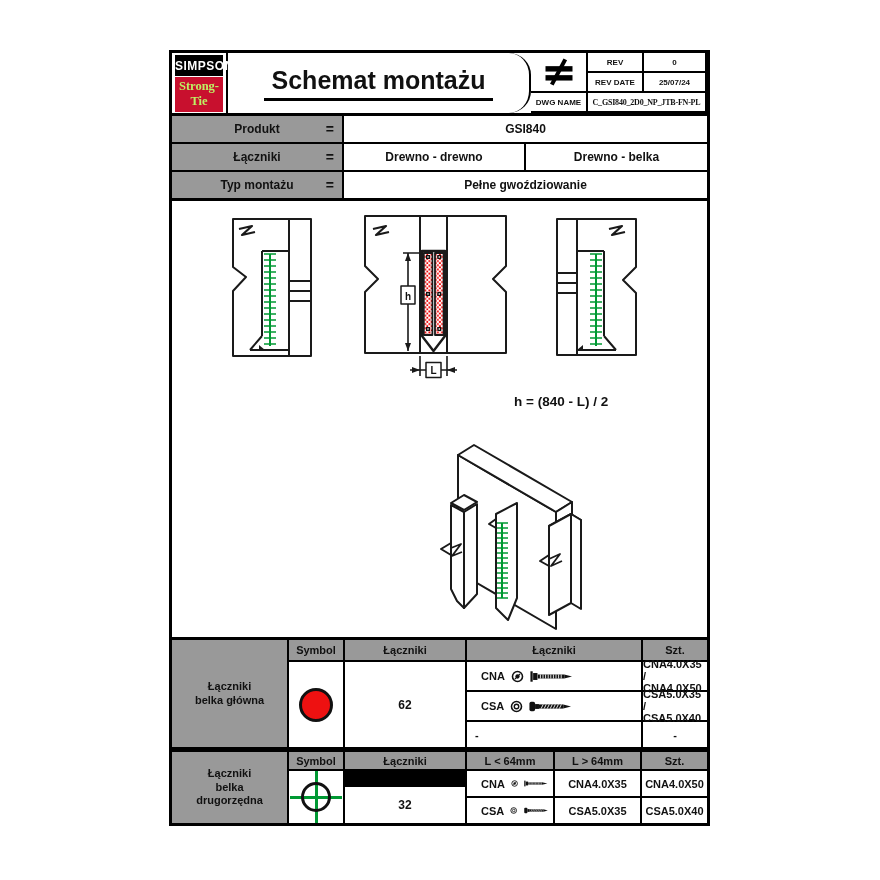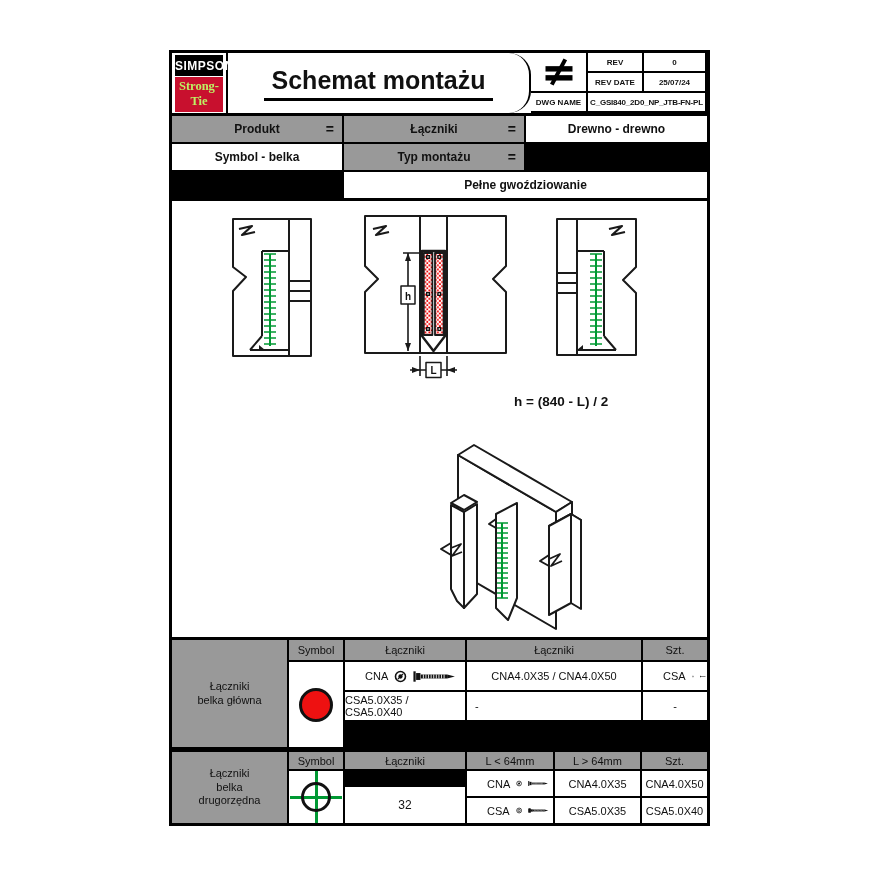--- a/index.html
+++ b/index.html
@@ -23,7 +23,7 @@
                  font-weight:bold;font-size:8px;overflow:hidden;}
   .neq-cell{grid-row:1/3;grid-column:1;}
   .dwg-label{grid-row:3;grid-column:1;font-size:7px;}
-  .dwg-value{grid-row:3;grid-column:2/4;font-size:6.5px;letter-spacing:-.2px;}
+  .dwg-value{grid-row:3;grid-column:2/4;font-size:6.5px;letter-spacing:-.2px;font-family:Liberation Serif, serif;}
   
   .info{display:grid;grid-template-columns:170px 180px 181px;grid-template-rows:26px 26px 26px;
         gap:2px;background:#000;border-bottom:3px solid #000;flex:0 0 auto;}

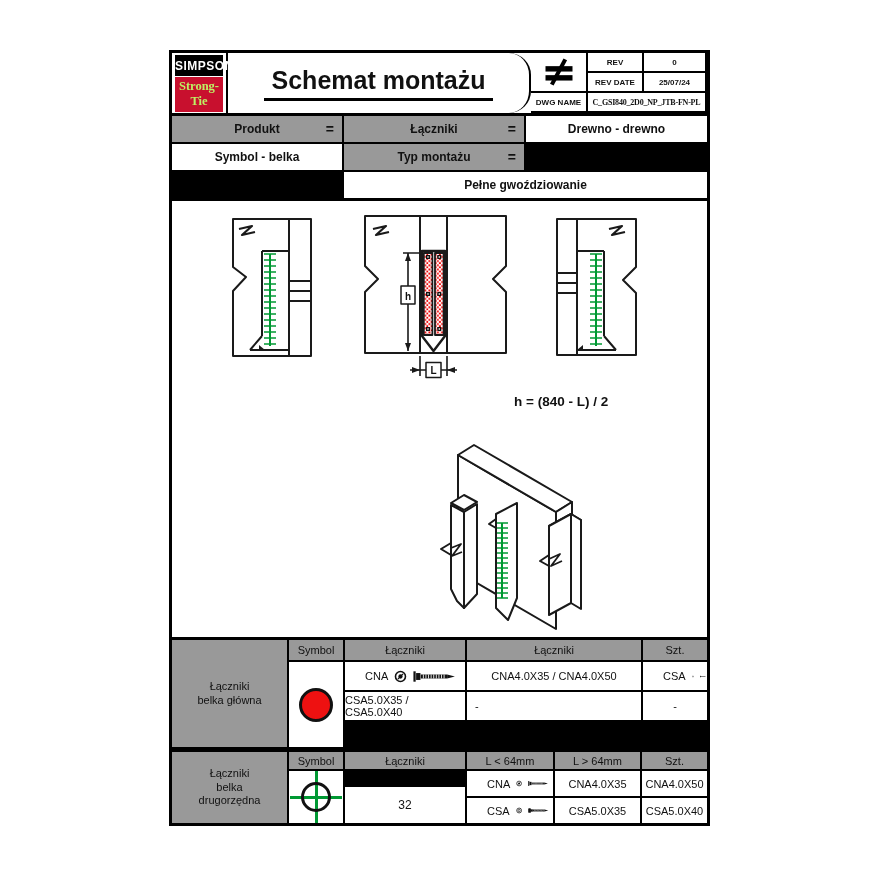--- a/index.html
+++ b/index.html
@@ -96,6 +96,7 @@
       <span>Produkt</span>
       <span class="eq">=</span>
     </div>
+    <div class="cell span2">GSI840</div>
     <div class="cell lbl">
       <span>Łączniki</span>
       <span class="eq">=</span>

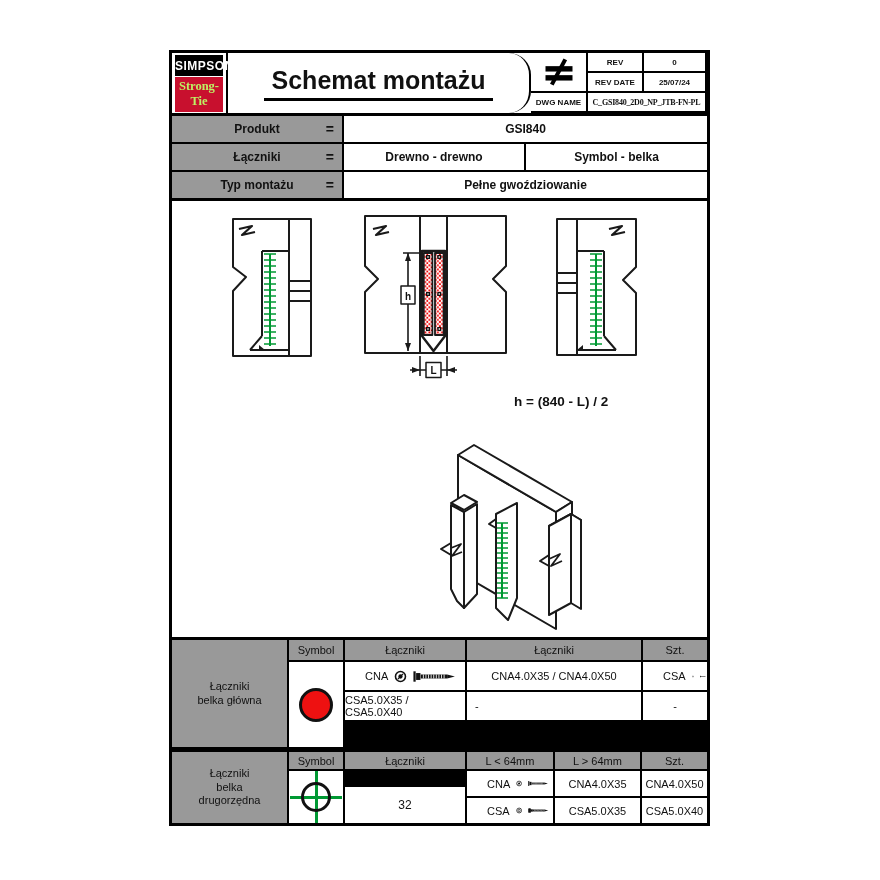--- a/index.html
+++ b/index.html
@@ -102,7 +102,7 @@
       <span class="eq">=</span>
     </div>
     <div class="cell">Drewno - drewno</div>
-    <div class="cell">Symbol - belka</div>
+    <div class="cell">Drewno - belka</div>
     <div class="cell lbl">
       <span>Typ montażu</span>
       <span class="eq">=</span>

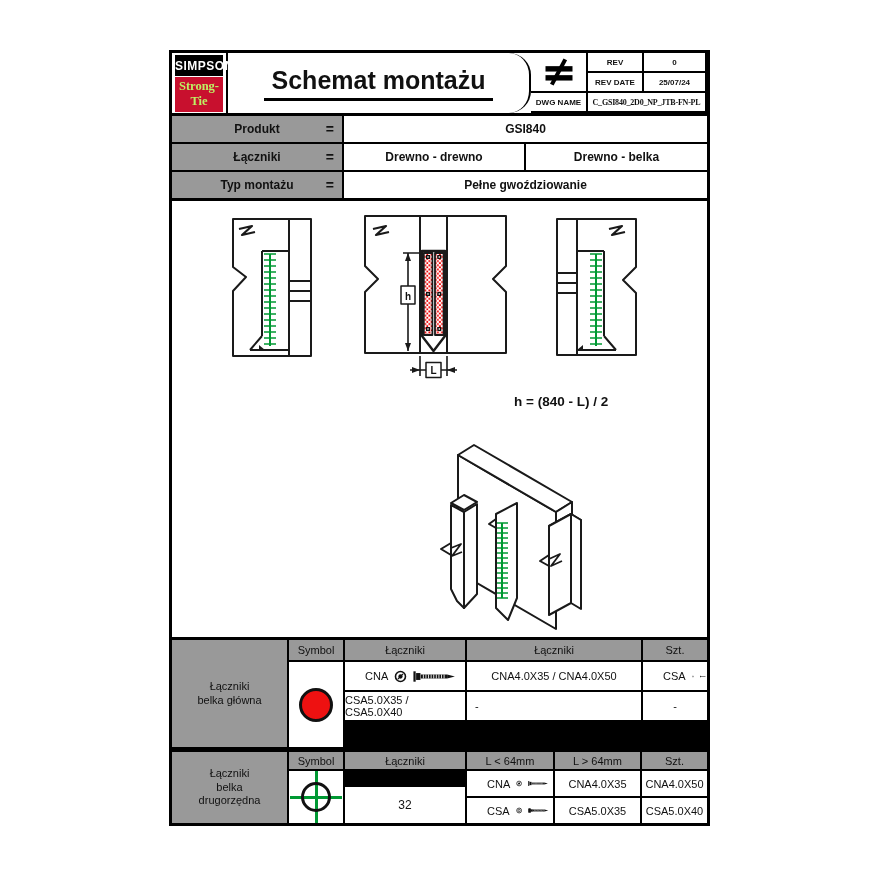--- a/index.html
+++ b/index.html
@@ -42,7 +42,7 @@
   .t2{grid-template-columns:115px 54px 120px 86px 85px 65px;grid-template-rows:17px 25px 25px;
       border-top:2px solid #000;}
   .ftable div{background:#fff;display:flex;align-items:center;justify-content:center;
-              font-weight:normal;font-size:11px;}
+              font-weight:bold;font-size:11px;}
   .ftable .gray{background:#999;}
   .rowlbl{flex-direction:column;line-height:1.25;}
   .t1 .rowlbl{grid-row:1/5;}

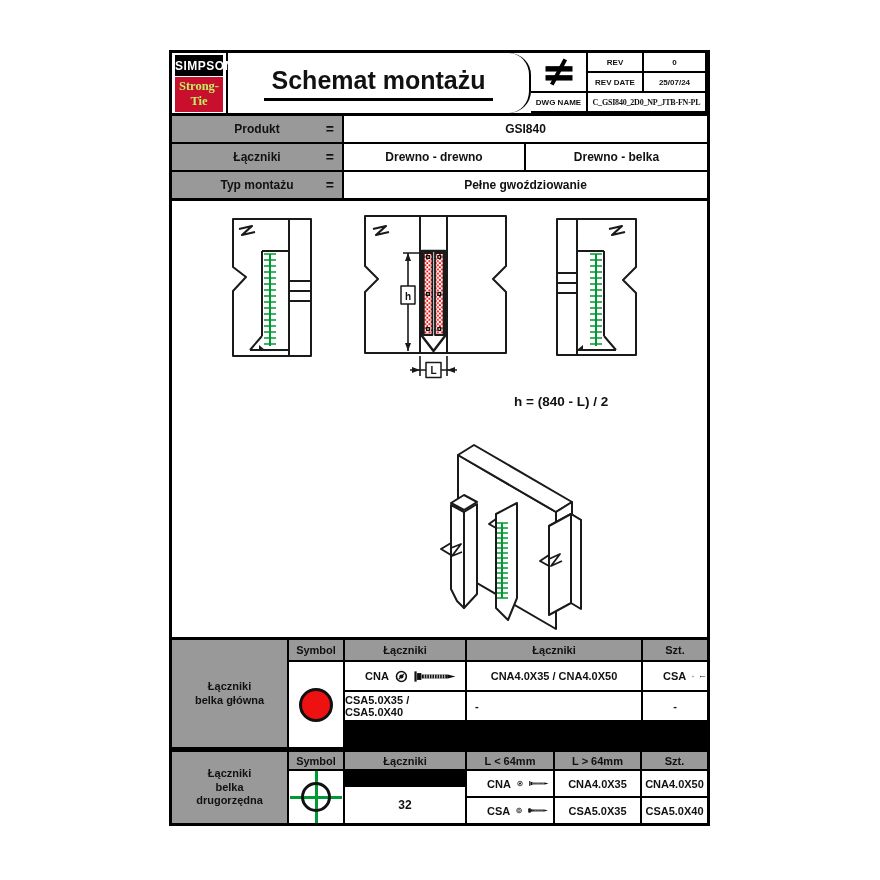--- a/index.html
+++ b/index.html
@@ -51,7 +51,7 @@
   .t2 .sym{grid-row:2/4;}
   .t1 .qty{grid-row:2/5;font-size:12px;}
   .t2 .qty{grid-row:2/4;font-size:12px;margin-top:16px;}
-  .fast-cell{justify-content:flex-start !important;gap:6px;padding-left:20px;box-sizing:border-box;}
+  .fast-cell{justify-content:flex-start !important;gap:6px;padding-left:14px;box-sizing:border-box;}
   .dash-left{justify-content:flex-start !important;padding-left:8px;box-sizing:border-box;}
   .red-dot{width:34px;height:34px;border-radius:50%;background:#ee1111;border:3px solid #111;box-sizing:border-box;}
   .cross-wrap{position:relative;width:52px;height:52px;}

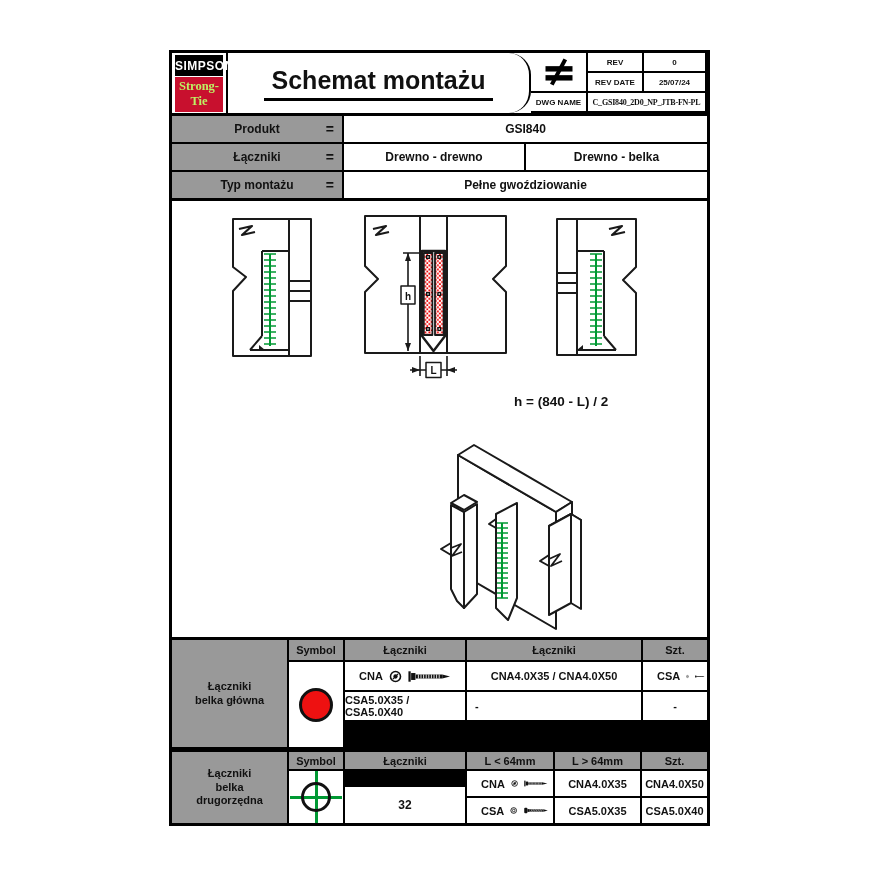--- a/index.html
+++ b/index.html
@@ -267,6 +267,7 @@
     <div class="dash-left">-</div>
     <div>-</div>
 
+    <div class="qty">62</div>
   </div>
 
   <div class="ftable t2">

